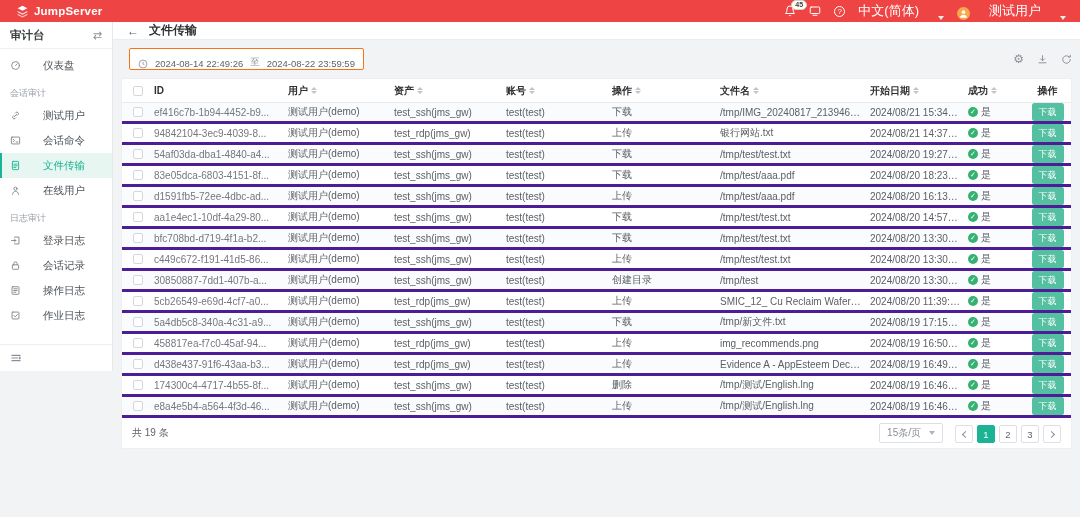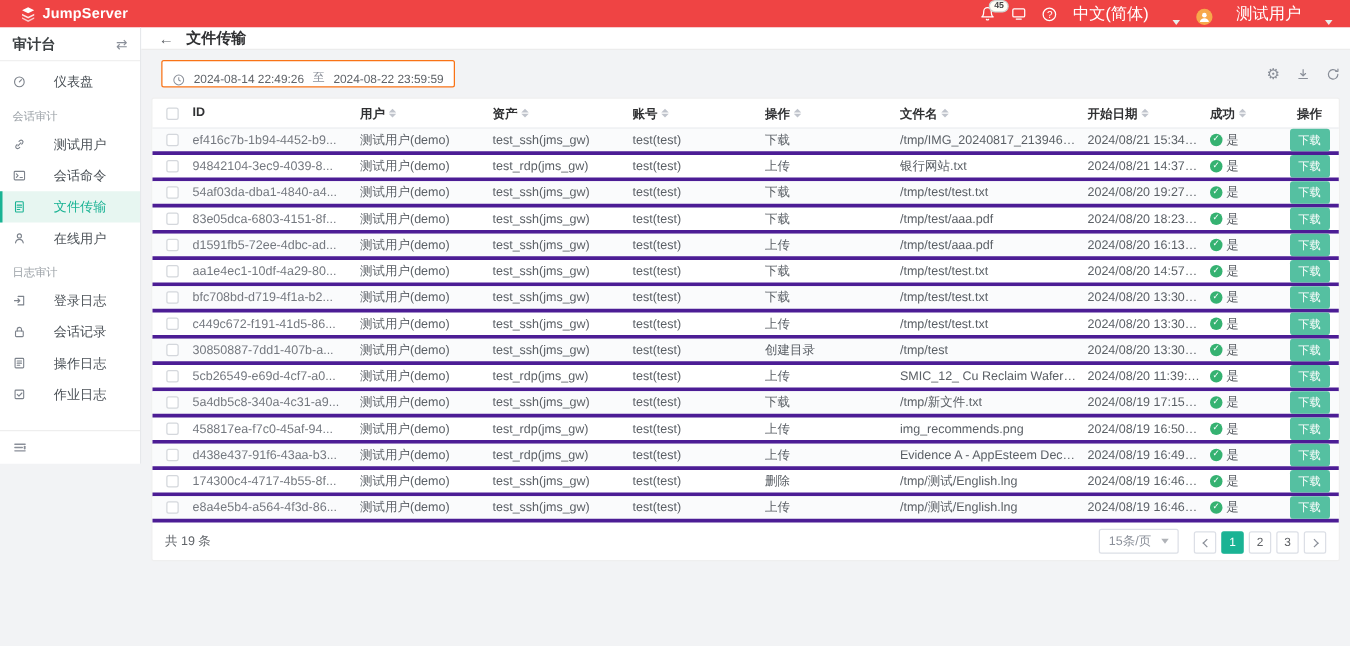--- a/index.html
+++ b/index.html
@@ -599,7 +599,7 @@
               <div class="cbc">
                 <span class="cb"></span>
               </div>
-              <div class="td td-id">e8a4e5b4-a564-4f3d-86...</div>
+              <div class="td td-id">e8a4e5b4-a564-4f3d-46...</div>
               <div class="td">测试用户(demo)</div>
               <div class="td">test_ssh(jms_gw)</div>
               <div class="td">test(test)</div>

